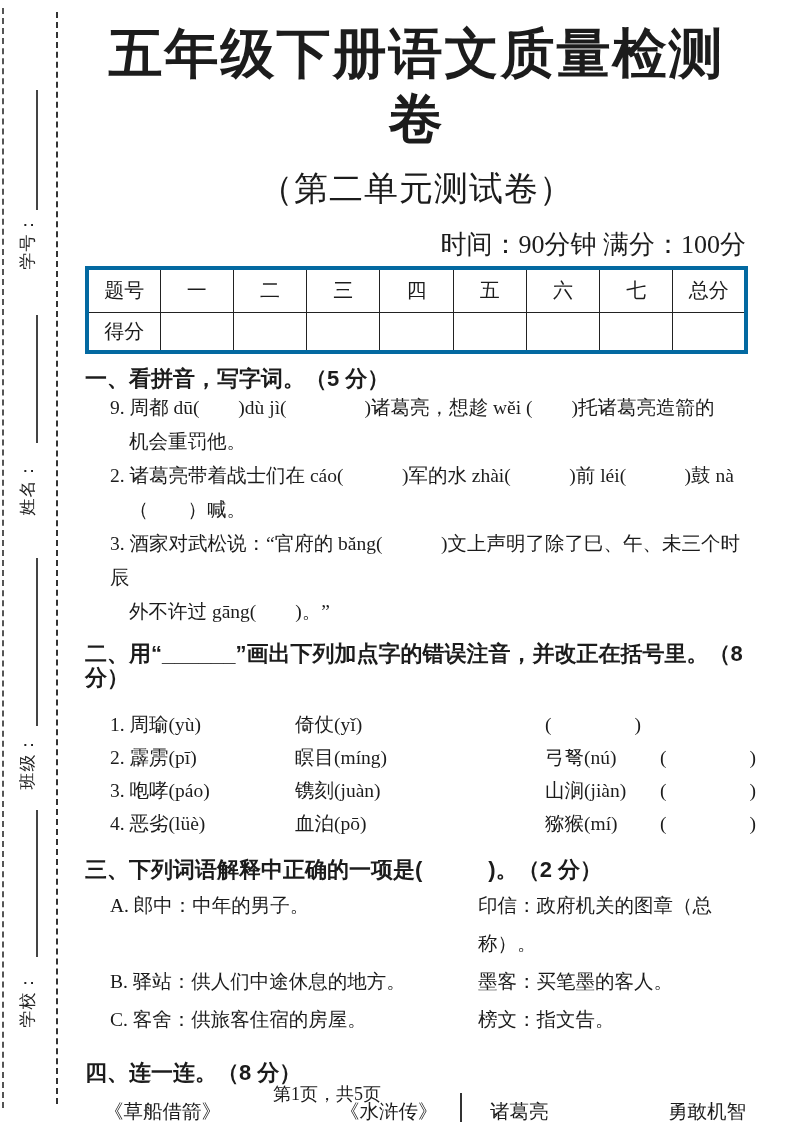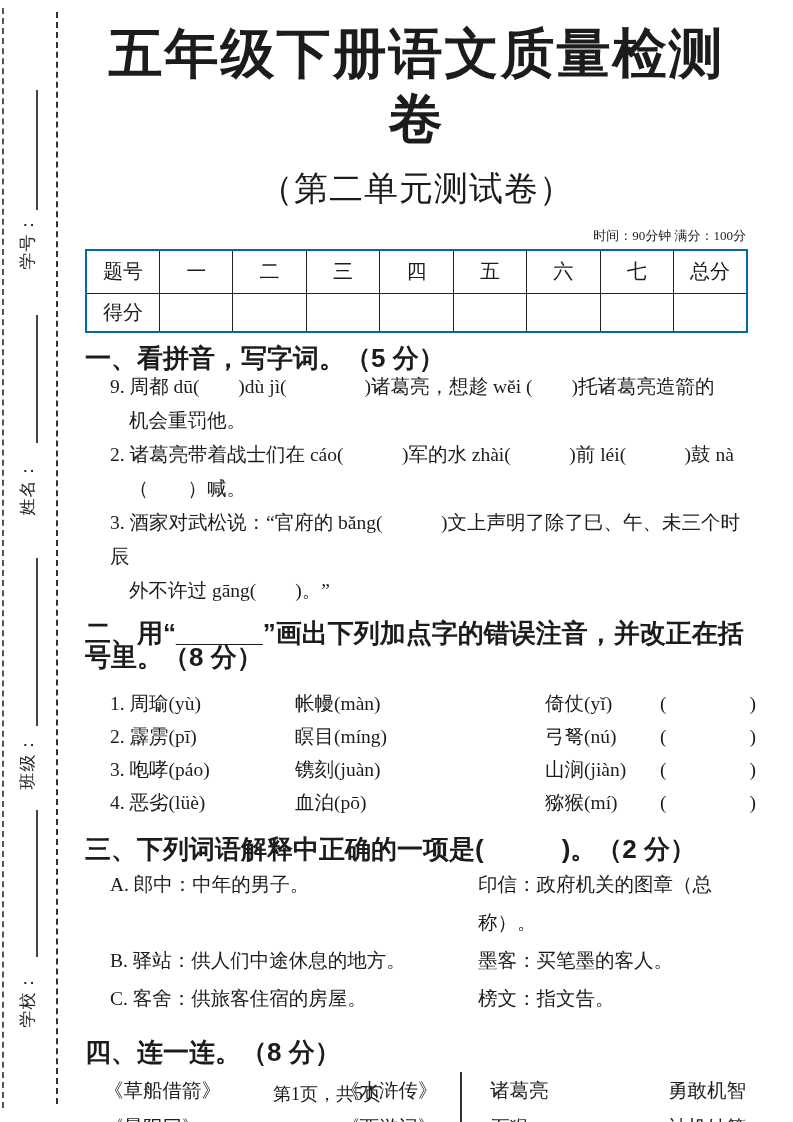--- a/index.html
+++ b/index.html
@@ -27,7 +27,7 @@
 
   .title    { margin-top:22px; text-align:center; font-size:54px; font-weight:700; letter-spacing:2px; line-height:1.2; }
   .subtitle { margin-top:14px; text-align:center; font-size:34px; font-weight:400; letter-spacing:1px; }
-  .meta     { margin-top:15px; text-align:right; font-size:13px; padding-right:2px; }
+  .meta     { margin-top:15px; text-align:right; font-size:26px; padding-right:2px; }
 
   table.score { width:100%; border-collapse:collapse; table-layout:fixed; margin-top:4px; border:2px solid #0369a1; }
   table.score td { border:1.5px solid #222; text-align:center; font-size:20px; padding:0; }

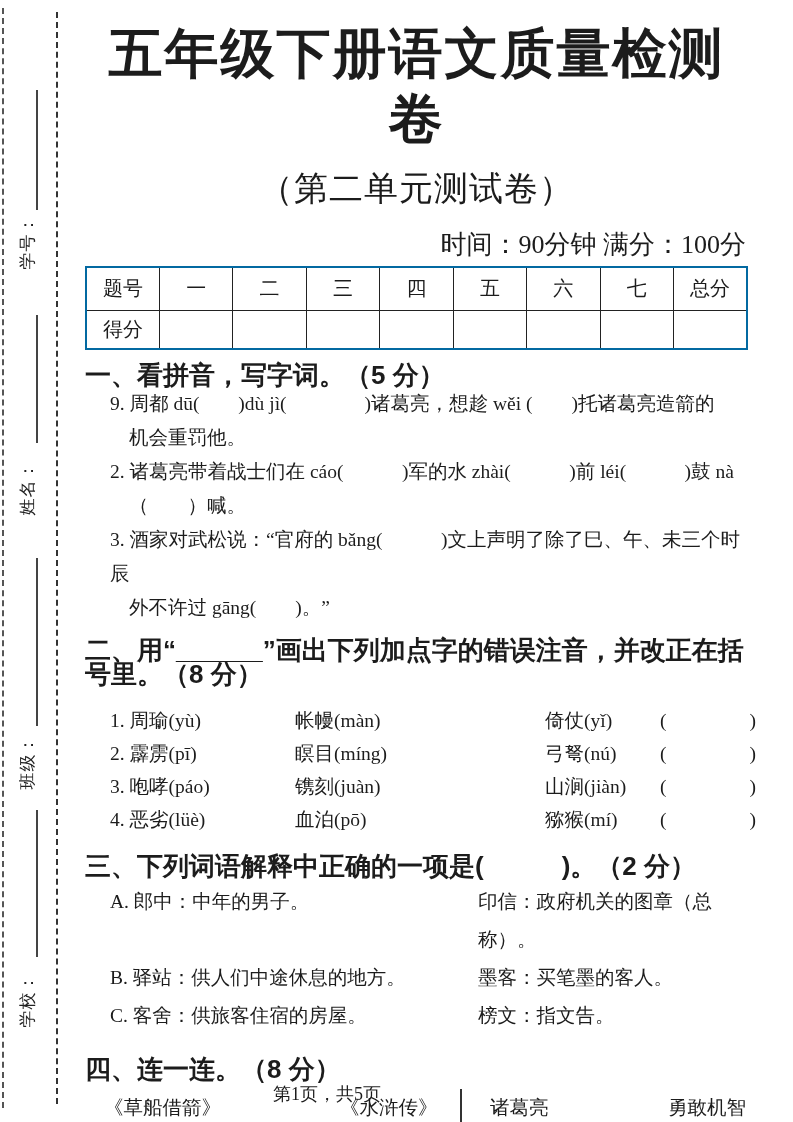--- a/index.html
+++ b/index.html
@@ -29,7 +29,7 @@
   .subtitle { margin-top:14px; text-align:center; font-size:34px; font-weight:400; letter-spacing:1px; }
   .meta     { margin-top:15px; text-align:right; font-size:26px; padding-right:2px; }
 
-  table.score { width:100%; border-collapse:collapse; table-layout:fixed; margin-top:4px; border:2px solid #0369a1; }
+  table.score { width:100%; border-collapse:collapse; table-layout:fixed; margin-top:4px; border:4px solid #0369a1; }
   table.score td { border:1.5px solid #222; text-align:center; font-size:20px; padding:0; }
   table.score tr.r1 td { height:42px; }
   table.score tr.r2 td { height:37px; }

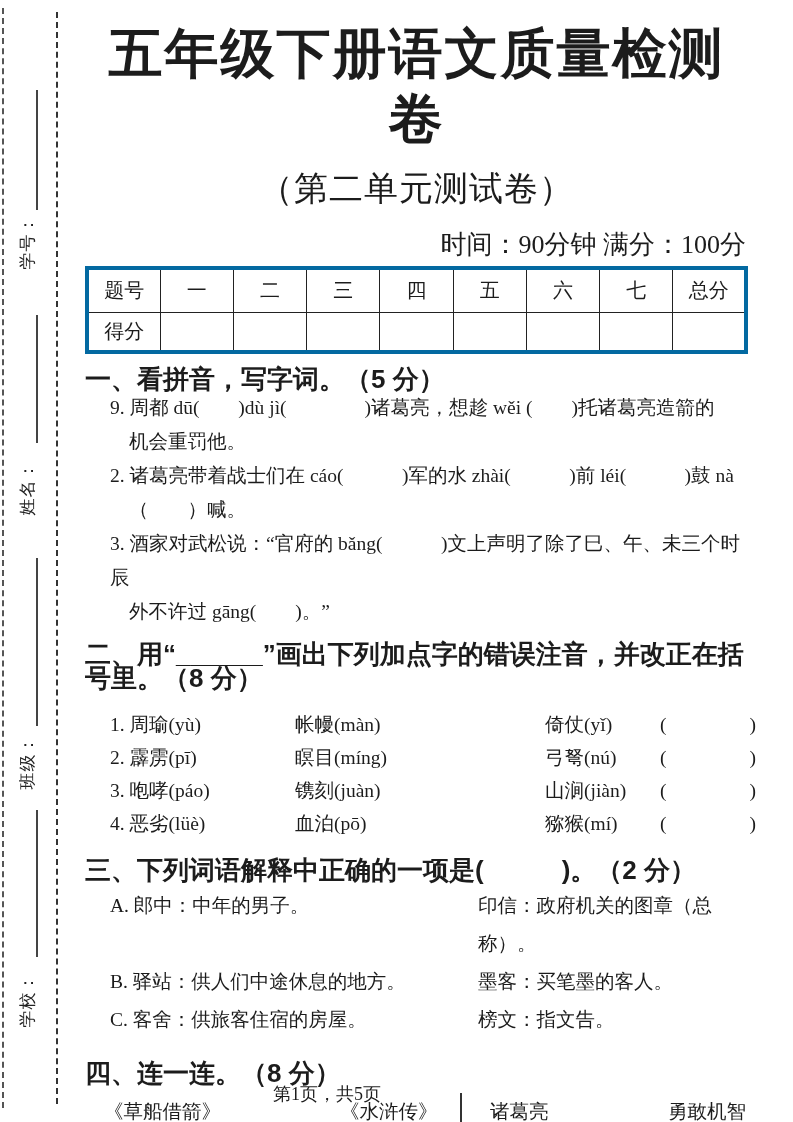--- a/index.html
+++ b/index.html
@@ -36,7 +36,7 @@
 
   .sec-heading {
     font-family:"Liberation Sans","DejaVu Sans",sans-serif;
-    font-weight:700; font-size:26px; line-height:24px;
+    font-weight:700; font-size:22px; line-height:24px;
   }
   .h1 { margin-top:13px; } .h2 { margin-top:13px; } .h3 { margin-top:18px; } .h4 { margin-top:22px; }
 

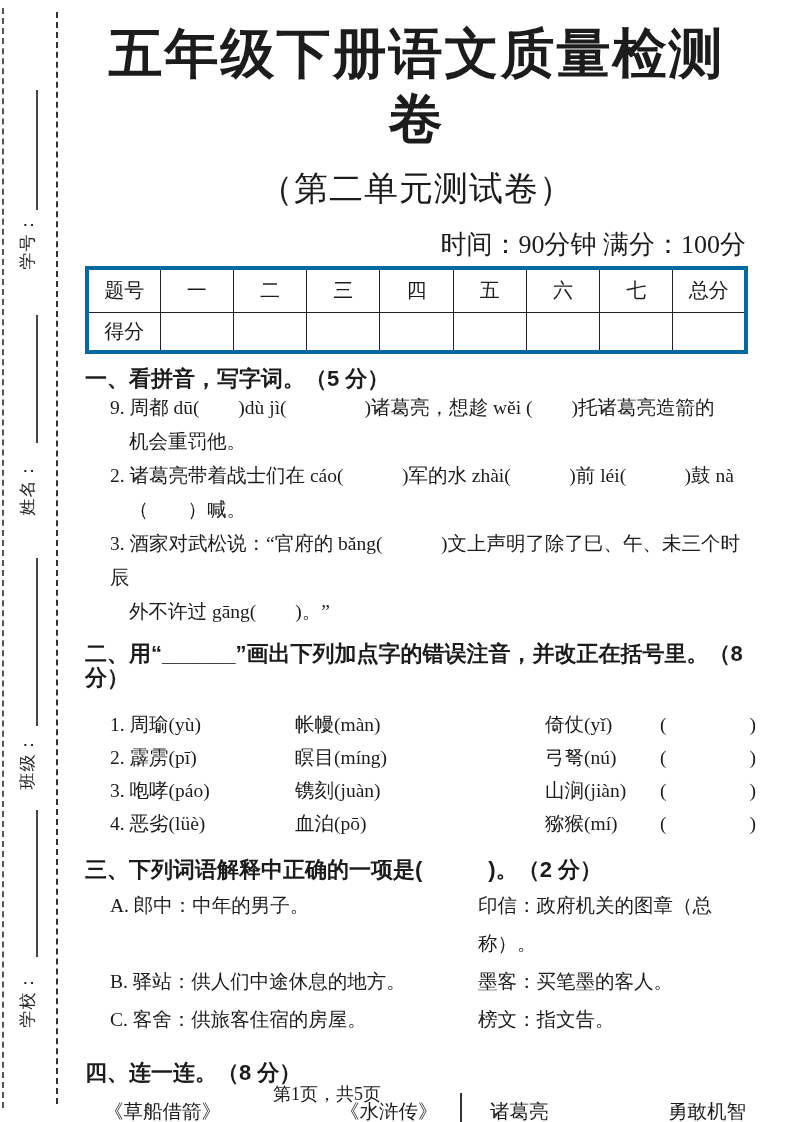--- a/index.html
+++ b/index.html
@@ -133,7 +133,6 @@
   <div class="s2rows">
     <div class="s2row">
       <div><span>1. 周</span><span class="udot">瑜</span><span>(yù)</span></div>
-      <div><span>帐</span><span class="udot">幔</span><span>(màn)</span></div>
       <div><span></span><span class="udot">倚</span><span>仗(yǐ)</span></div>
       <div class="bracket">(　　　　)</div>
     </div>

